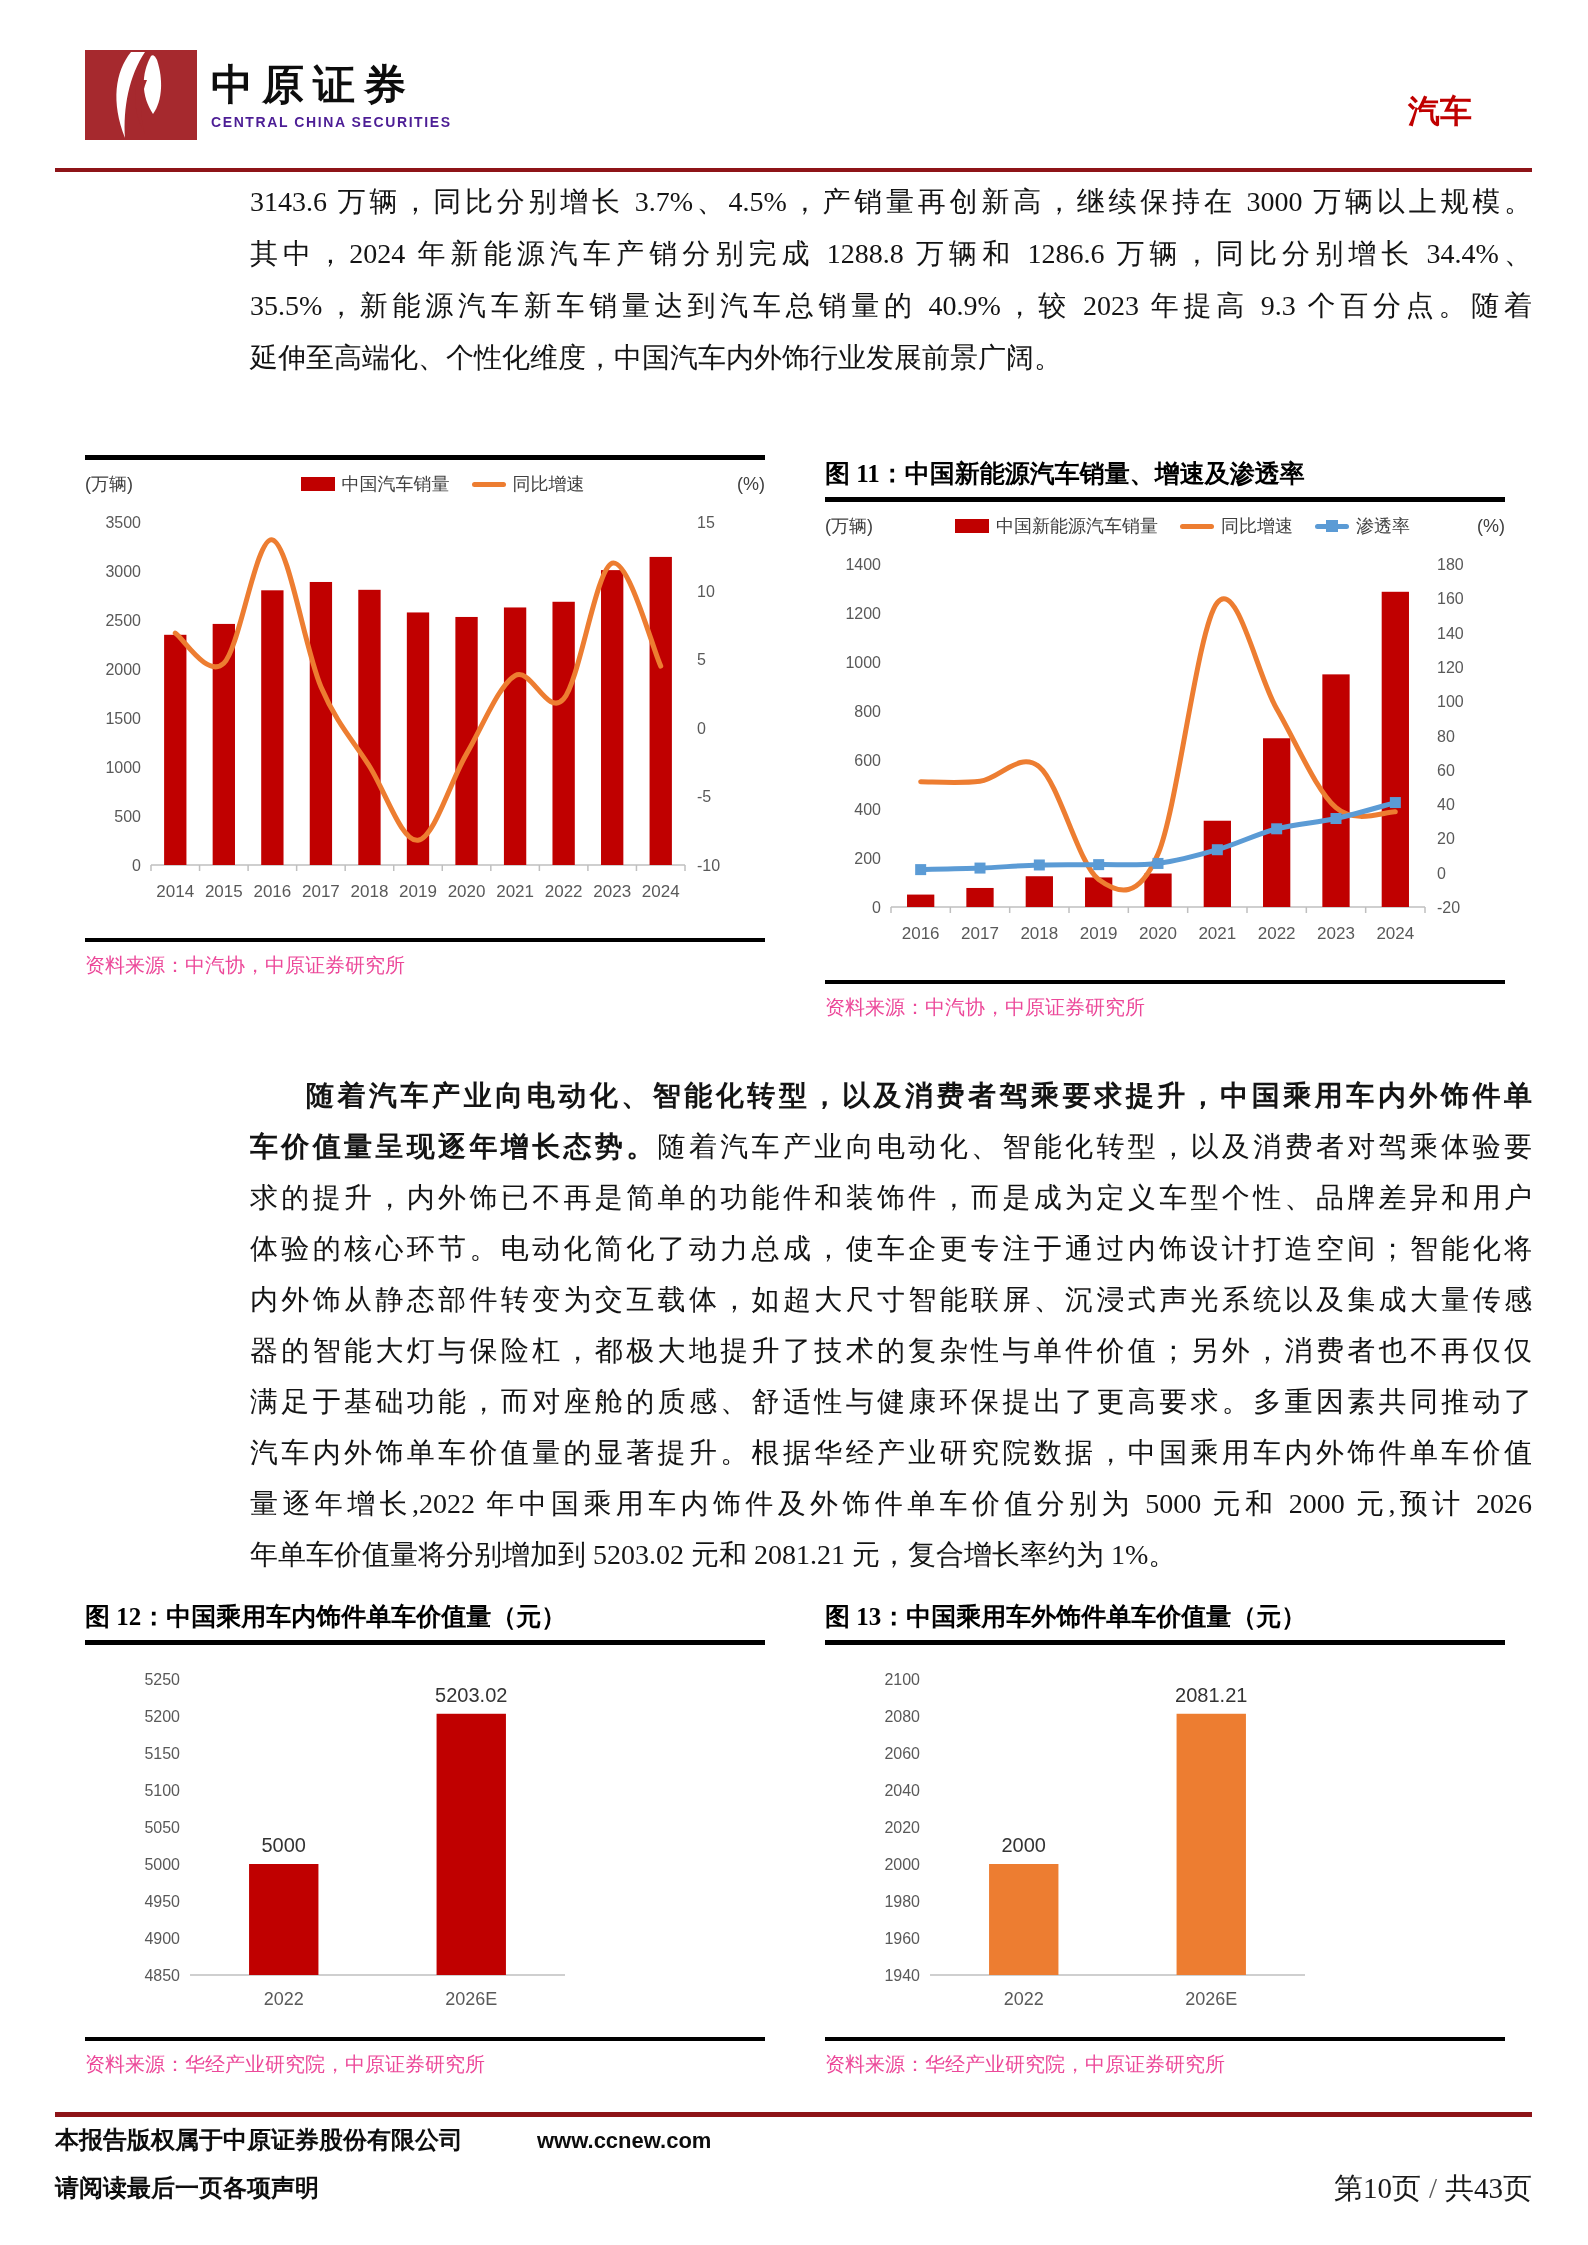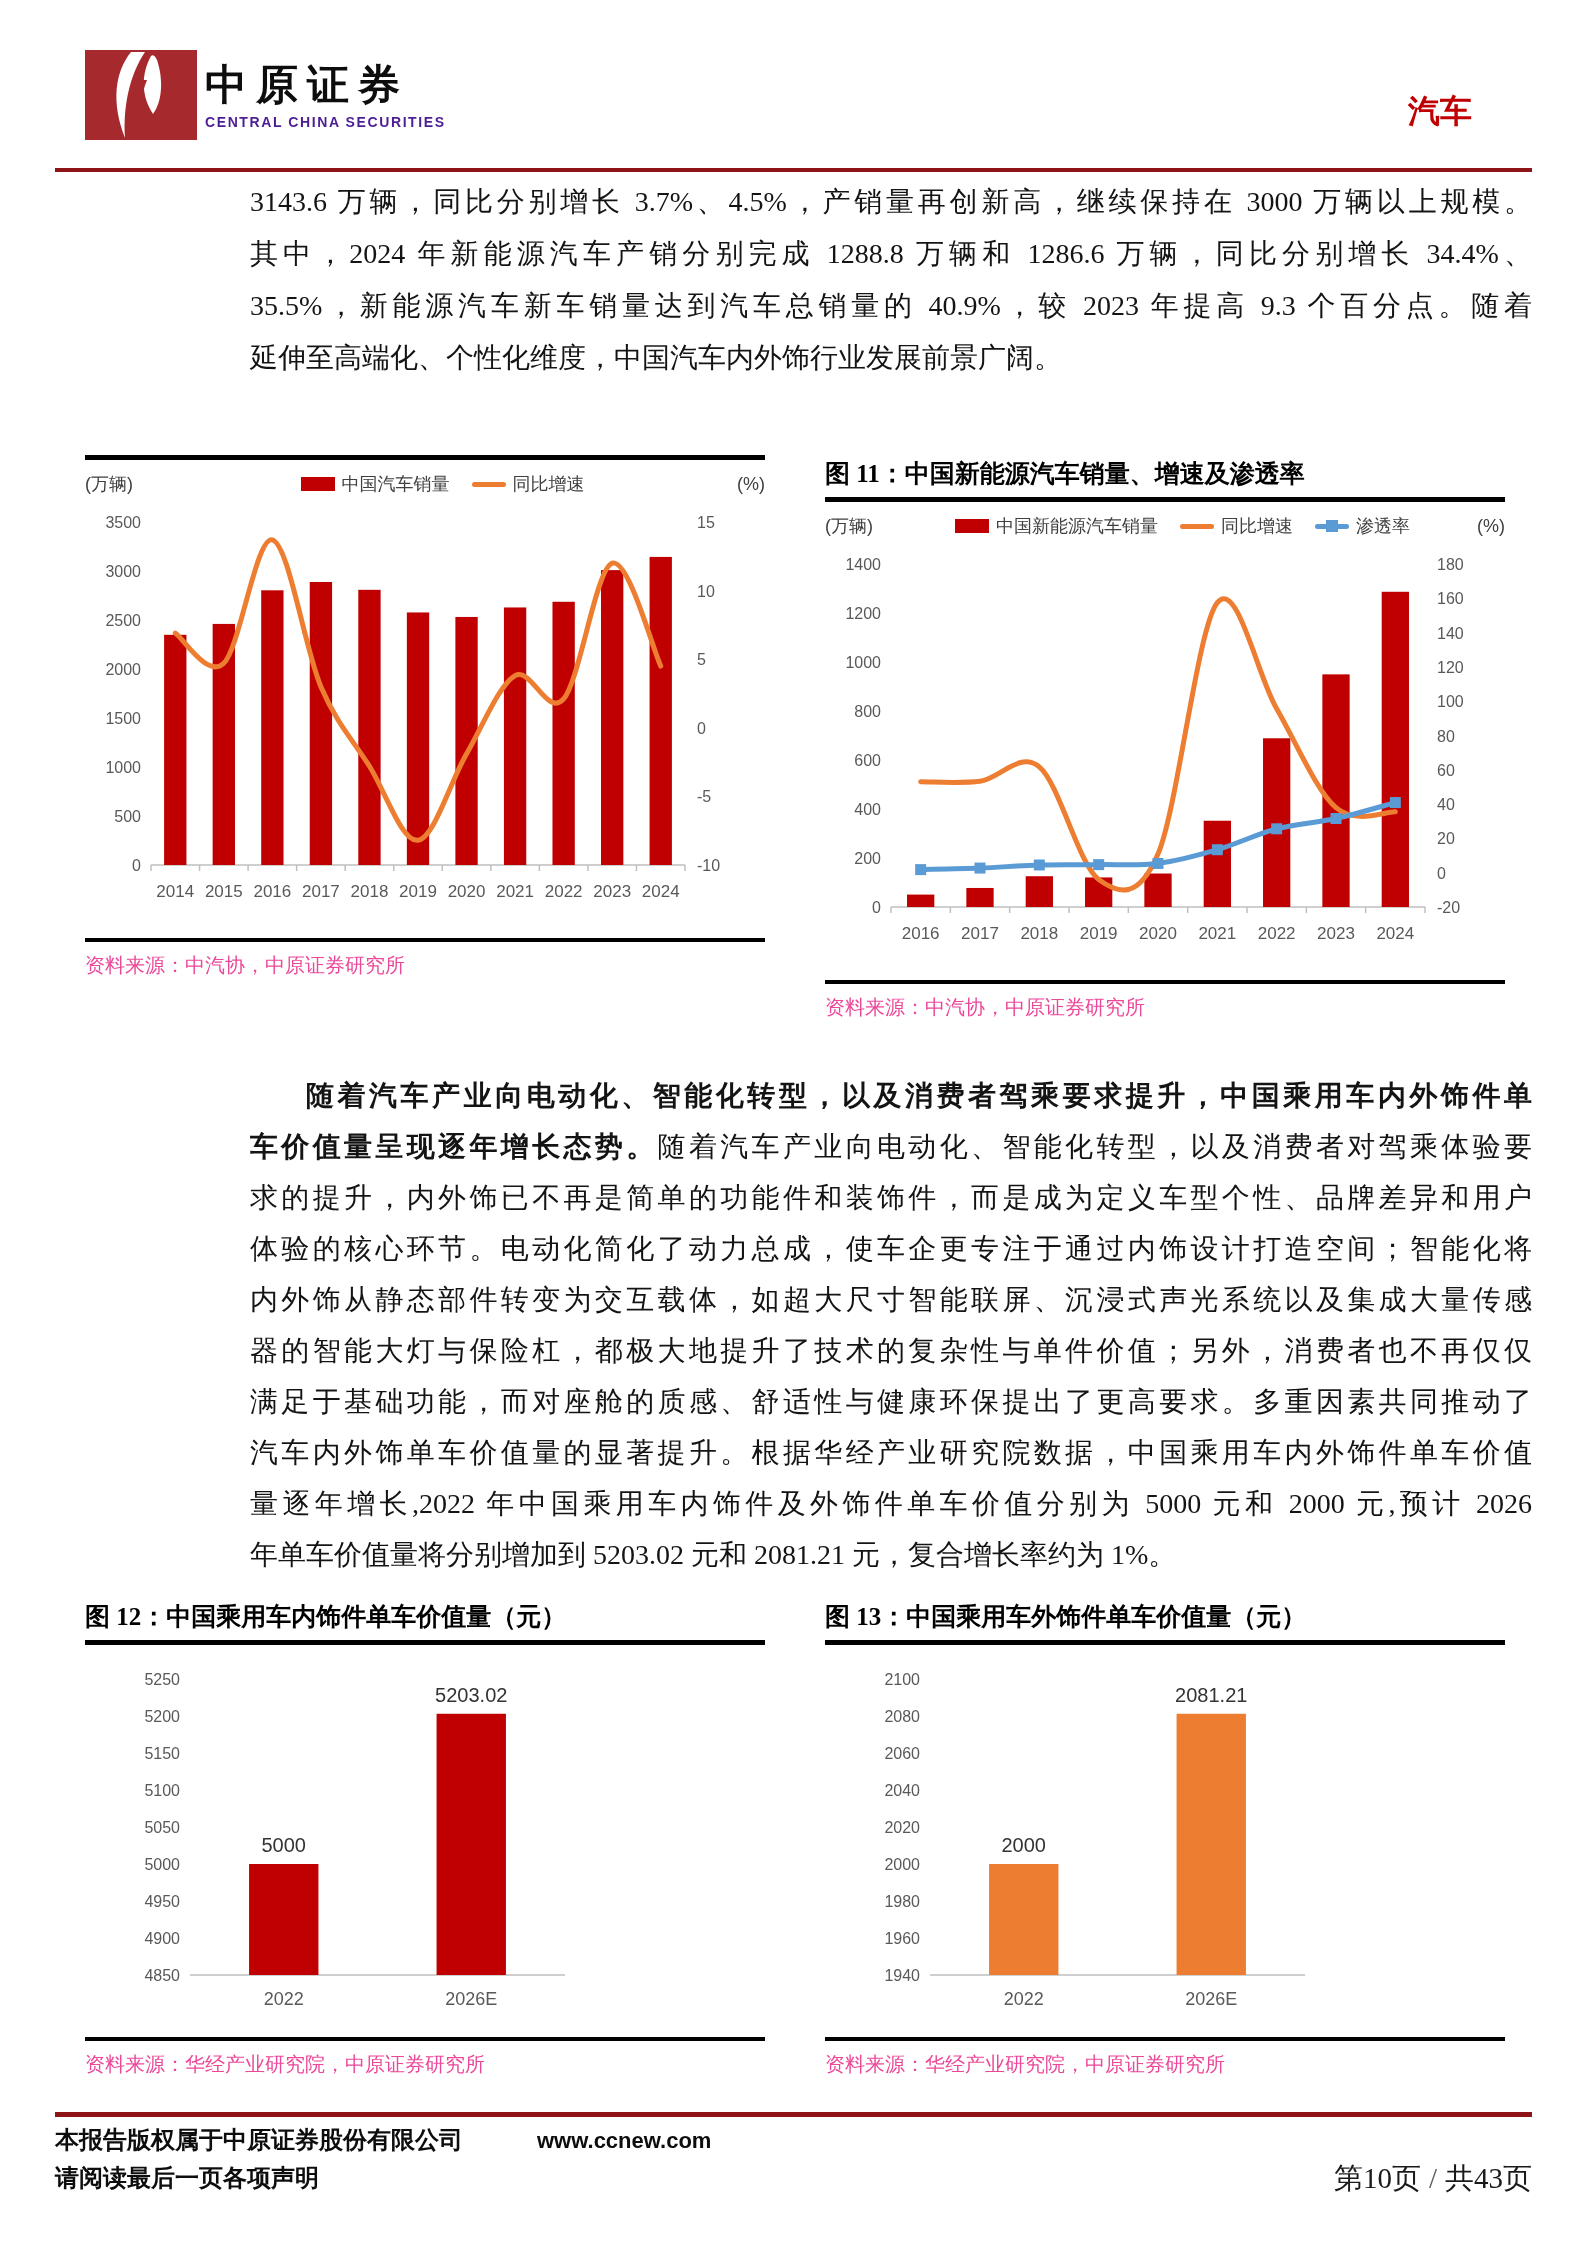--- a/index.html
+++ b/index.html
@@ -9,7 +9,7 @@
   .header{position:absolute;left:85px;top:40px;right:58px;height:100px;
           display:flex;justify-content:space-between;align-items:flex-end;}
   .brand{display:flex;align-items:center;}
-  .brand-text{margin-left:8px;}
+  .brand-text{margin-left:14px;}
   .brand-cn{font-size:42px;font-weight:bold;letter-spacing:9px;color:#0d0d0d;line-height:54px;}
   .brand-en{font-family:"Liberation Sans","DejaVu Sans",sans-serif;font-size:14px;font-weight:bold;
             letter-spacing:1.6px;color:#4c1d95;line-height:20px;}

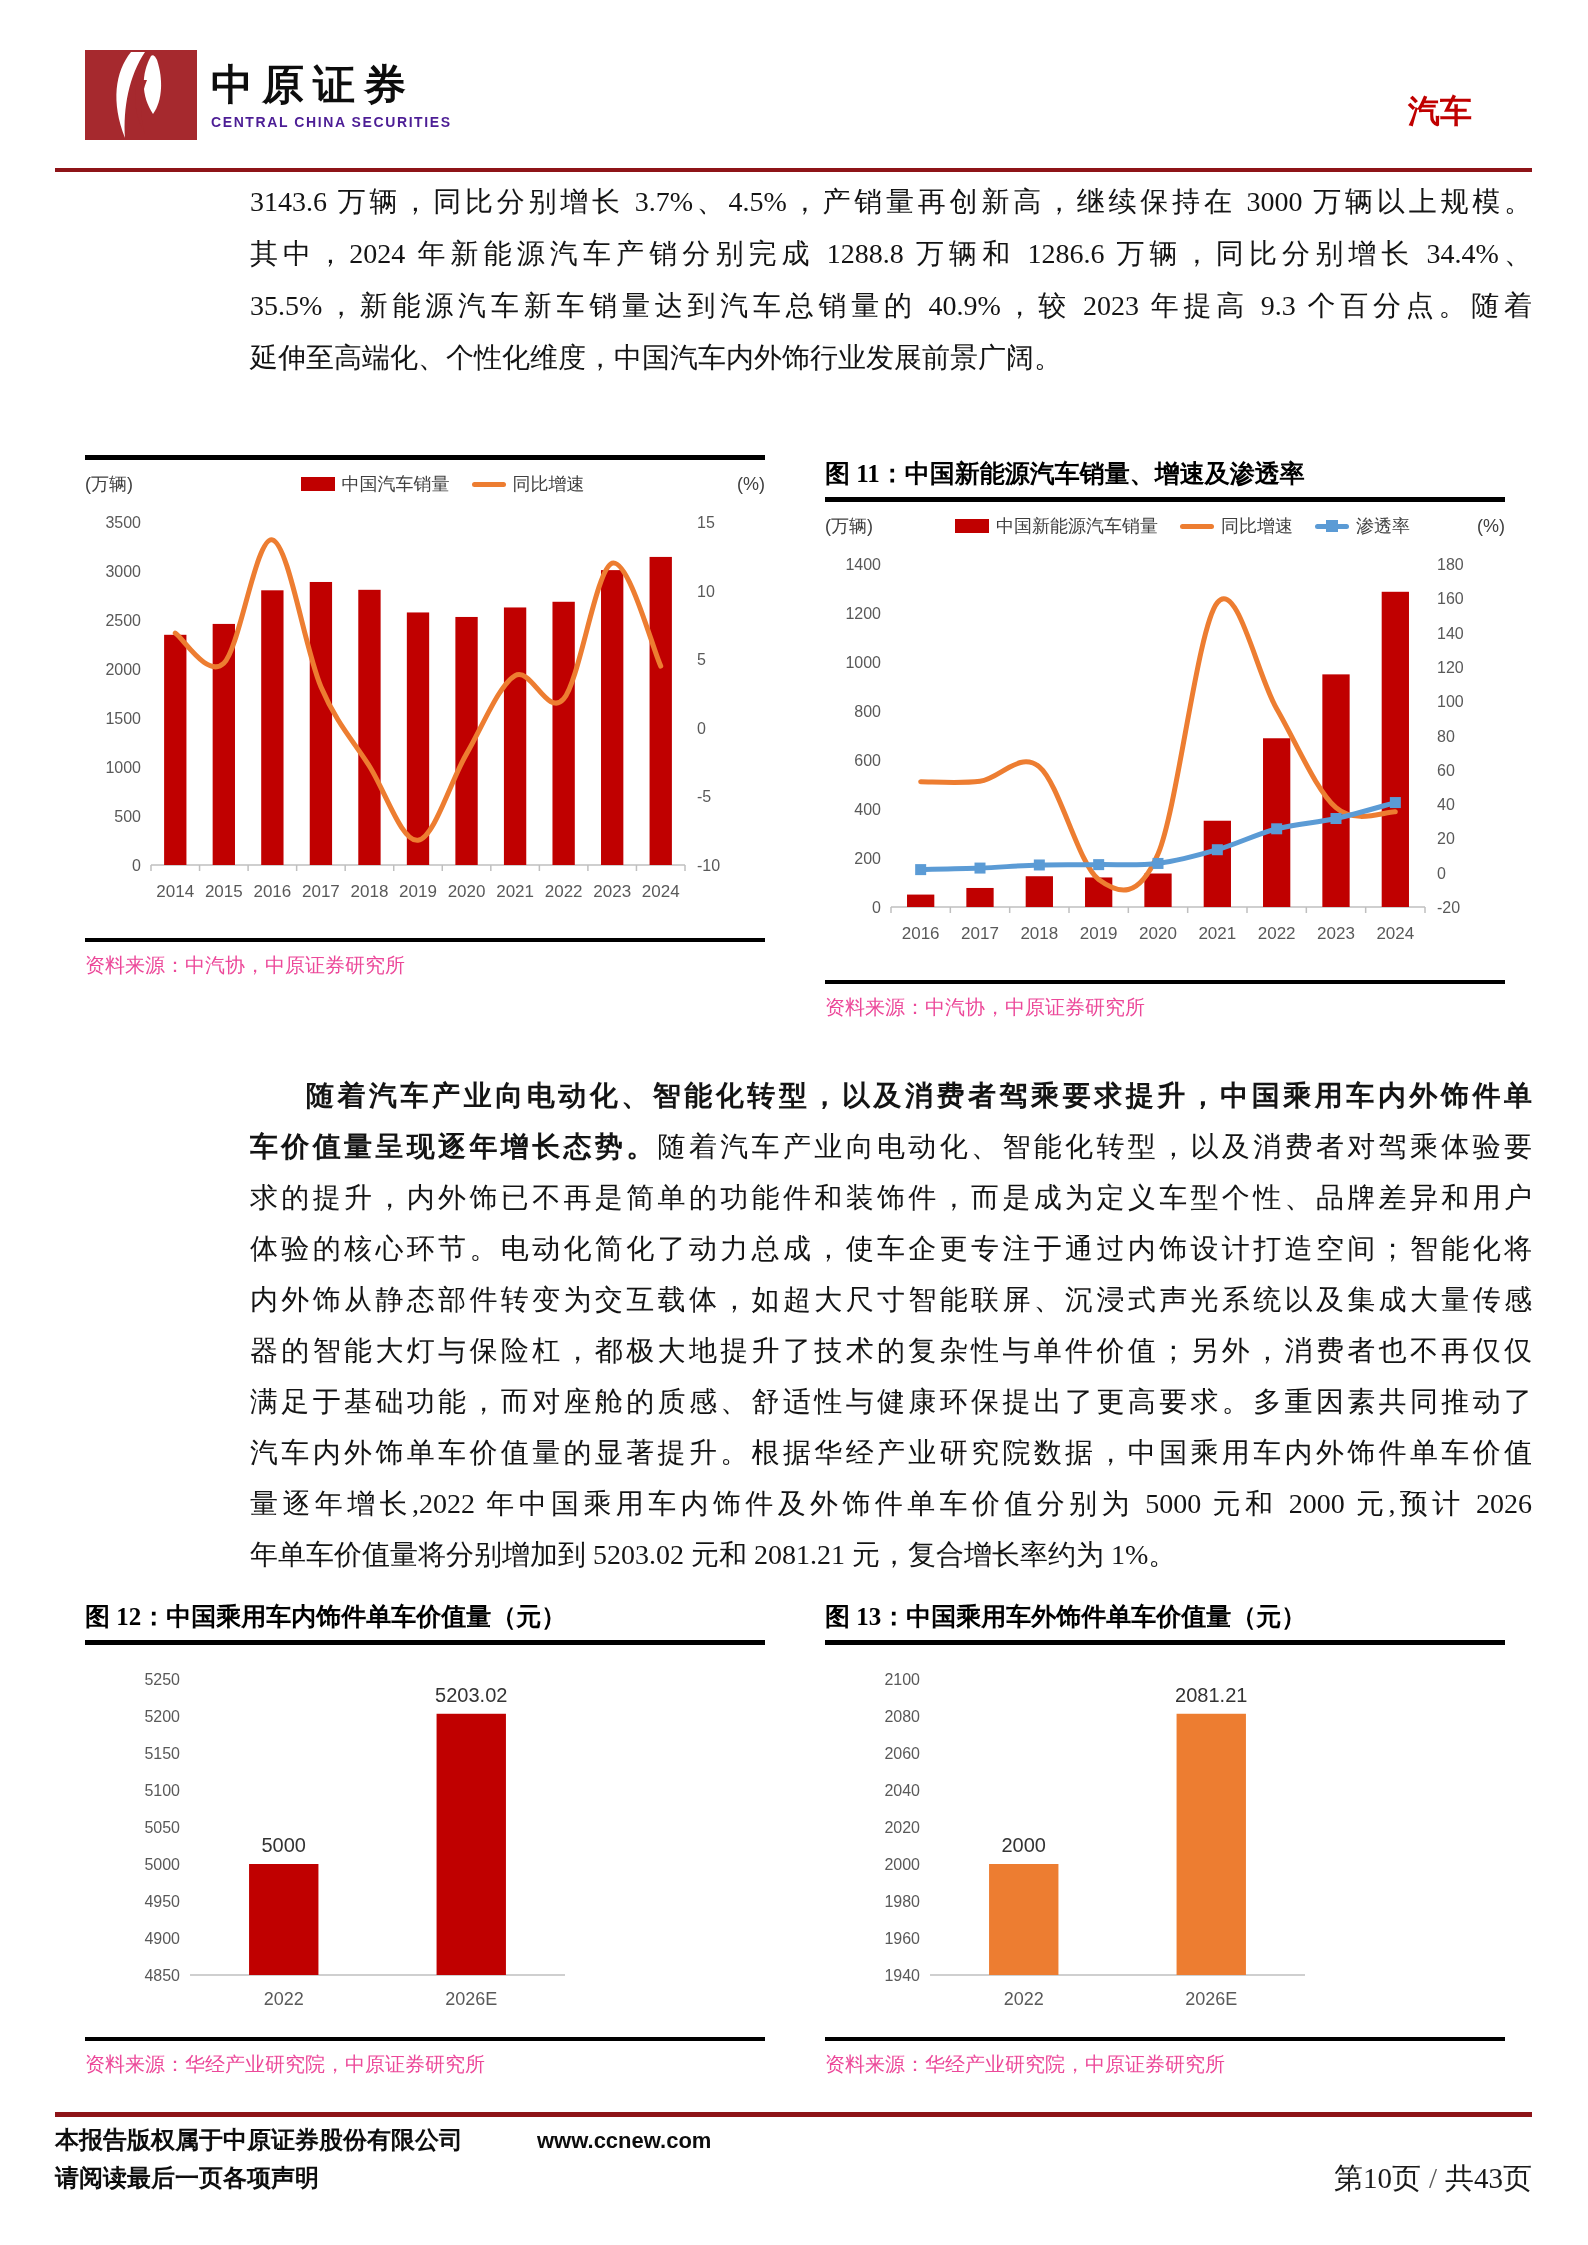--- a/index.html
+++ b/index.html
@@ -47,7 +47,7 @@
   .footer-body{position:absolute;left:55px;right:56px;top:2124px;font-size:24px;font-weight:bold;color:#0d0d0d;}
   .footer-line1{height:32px;line-height:32px;display:flex;align-items:baseline;gap:34px;}
   .footer-url{font-family:"Liberation Sans","DejaVu Sans",sans-serif;font-size:22px;font-weight:bold;margin-left:40px;}
-  .footer-line2{height:32px;line-height:32px;margin-top:6px;display:flex;justify-content:space-between;gap:28px;}
+  .footer-line2{height:32px;line-height:32px;margin-top:16px;display:flex;justify-content:space-between;gap:28px;}
   .page-num{font-weight:normal;font-size:29px;color:#1a1a1a;}
   .page-num .sep{color:#595959;padding:0 8px;}
 </style>

